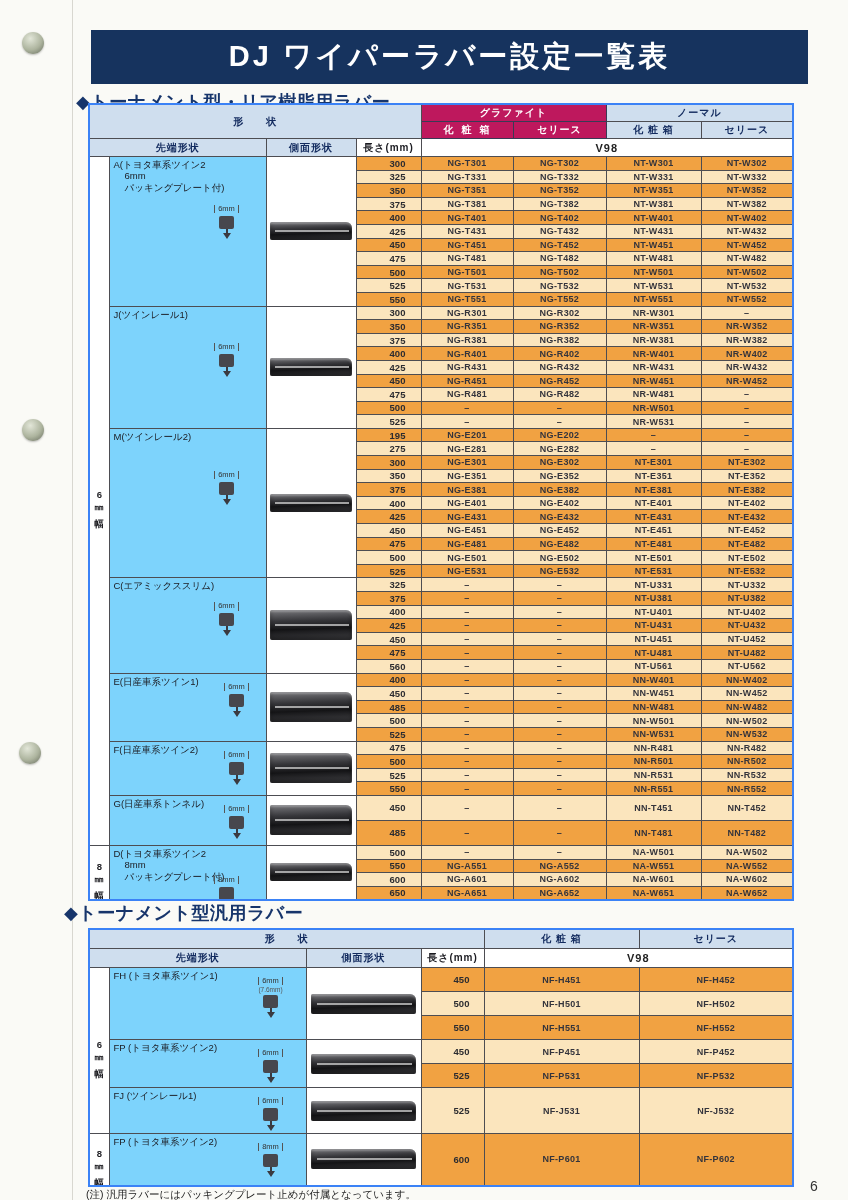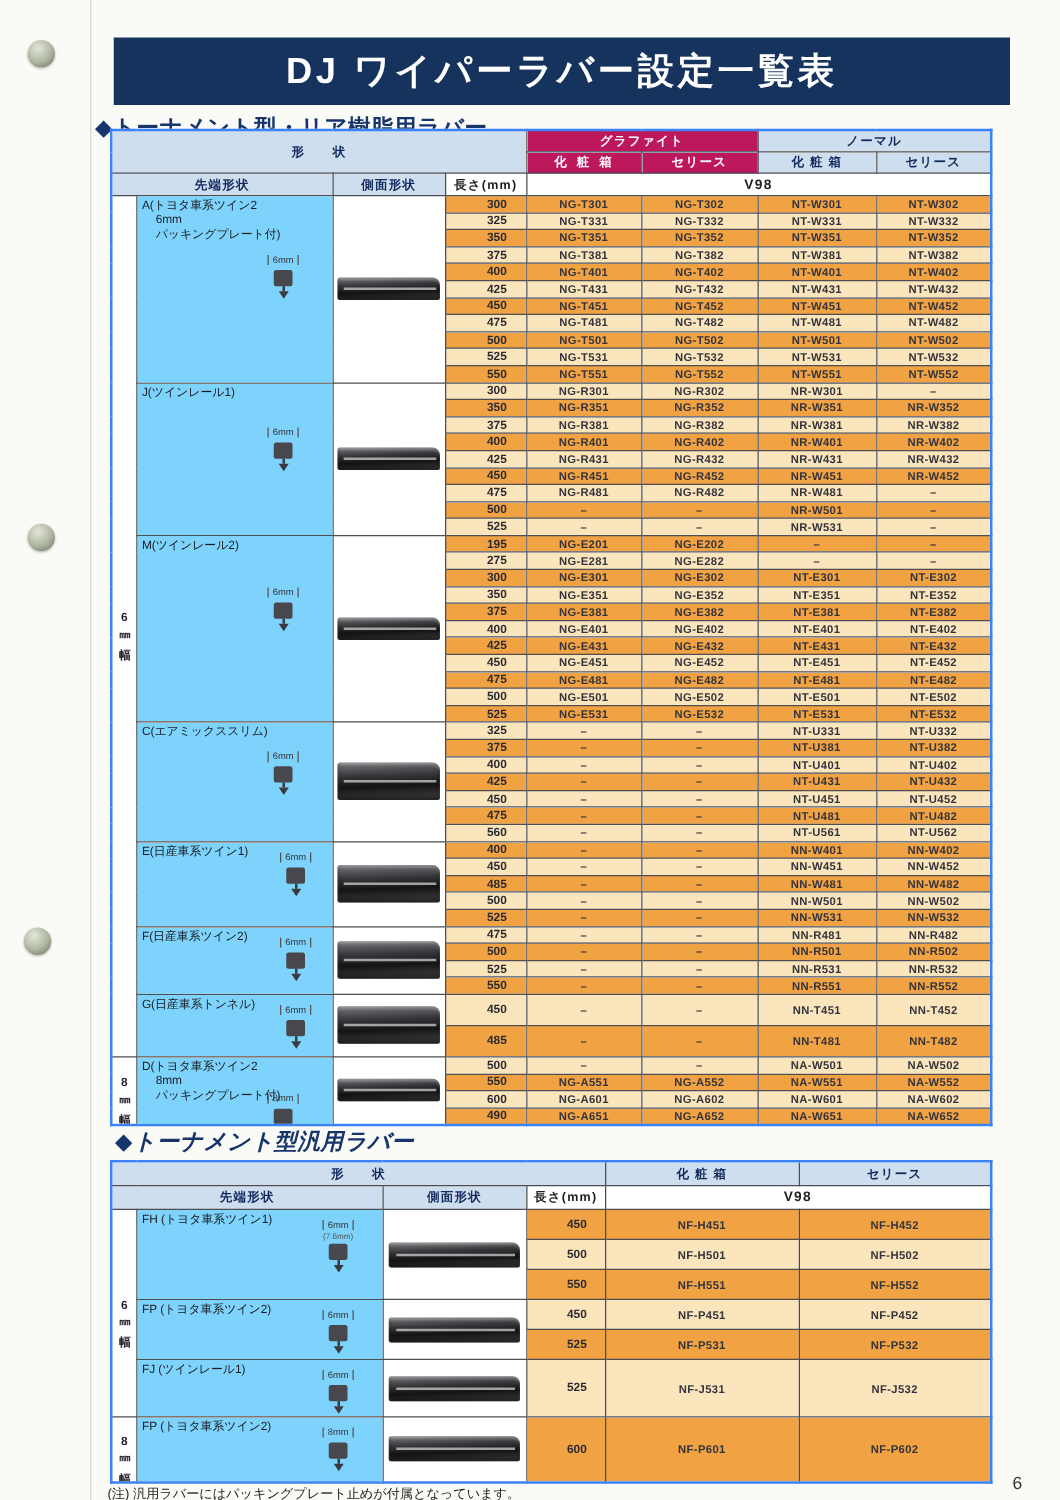--- a/index.html
+++ b/index.html
@@ -579,7 +579,7 @@
         <td class="code">NA-W602</td>
       </tr>
       <tr class="sec-D rowA">
-        <td class="len">490</td>
+        <td class="len">650</td>
         <td class="code">NG-A651</td>
         <td class="code">NG-A652</td>
         <td class="code">NA-W651</td>

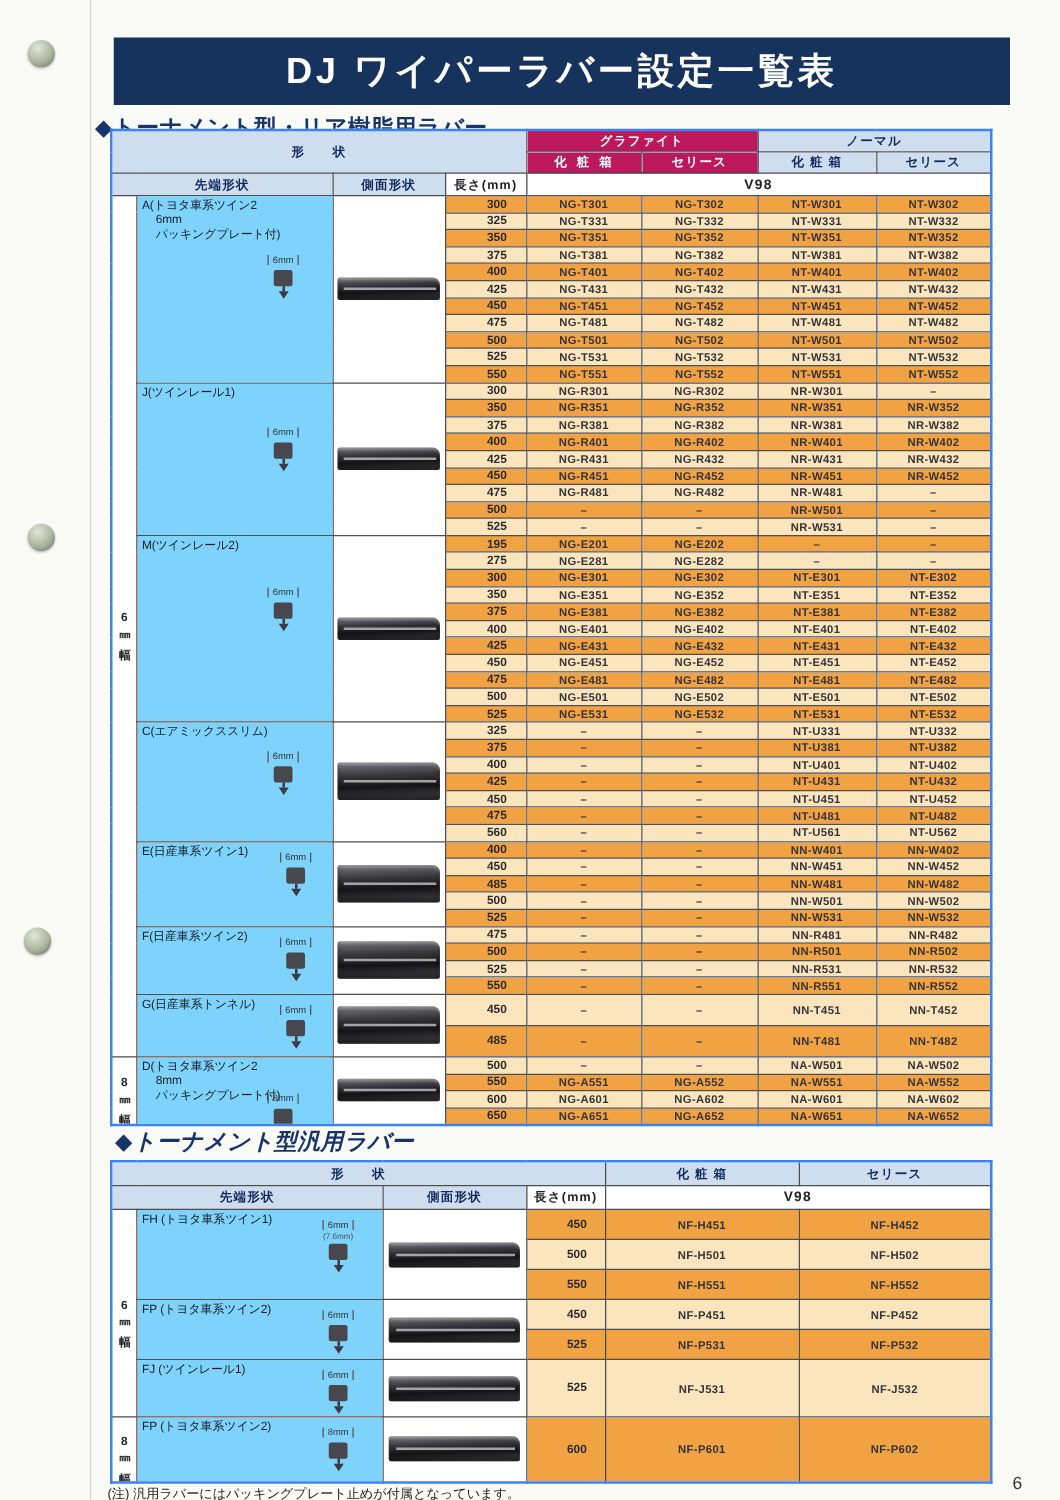--- a/index.html
+++ b/index.html
@@ -23,7 +23,7 @@
   }
   .sec-heading{position:absolute;color:#17356b;font-weight:bold;font-size:18px;letter-spacing:.5px;}
   #heading1{left:76px;top:90px;}
-  #heading2{left:92px;top:901px;font-style:italic;}
+  #heading2{left:64px;top:901px;}
 
   table{border-collapse:collapse;table-layout:fixed;border:2px solid #3b82f6;background:#fff;}
   #table1{position:absolute;left:88px;top:103px;width:704px;}

